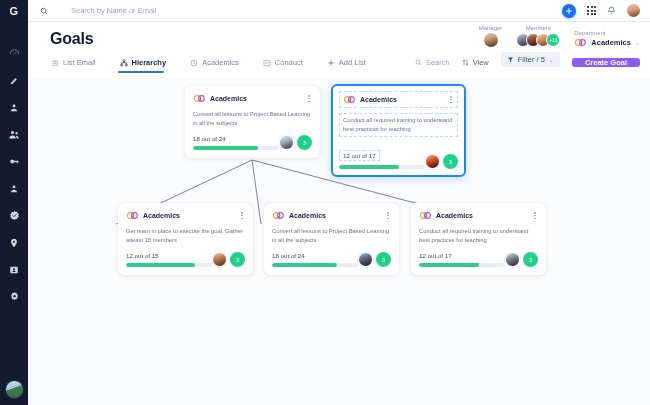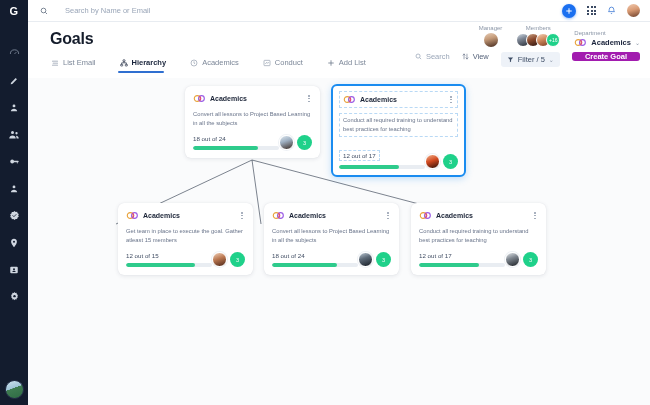--- a/index.html
+++ b/index.html
@@ -43,7 +43,7 @@
     background: #ffffff; border-bottom: 1px solid #e8ecf1;
     display: flex; align-items: center;
   }
-  .search-wrap { display: flex; align-items: center; gap: 17px; margin-left: 12px; flex: 1; }
+  .search-wrap { display: flex; align-items: center; gap: 23px; margin-left: 12px; flex: 1; }
   .search-input {
     border: none; outline: none; background: transparent;
     font-family: "Liberation Sans", sans-serif; font-size: 7.5px; color: #41506a;

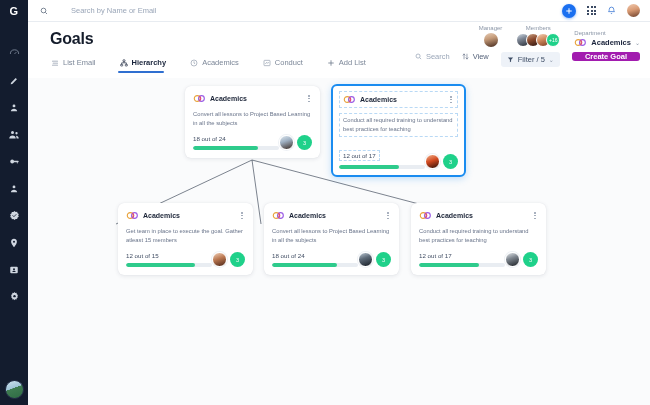--- a/index.html
+++ b/index.html
@@ -105,7 +105,7 @@
   .dept-name { font-size: 7.5px; font-weight: bold; color: #19223a; }
   .caret { font-size: 6px; color: #8b96a7; }
 
-  .toolbar { position: absolute; right: 10px; top: 30px; display: flex; align-items: flex-start; gap: 12px; }
+  .toolbar { position: absolute; right: 10px; top: 30px; display: flex; align-items: flex-end; gap: 12px; }
   .tb-item { display: flex; align-items: center; gap: 4px; font-size: 7.5px; color: #9aa6b8; cursor: pointer; }
   .tb-sort { color: #56637a; }
   .filter-chip {

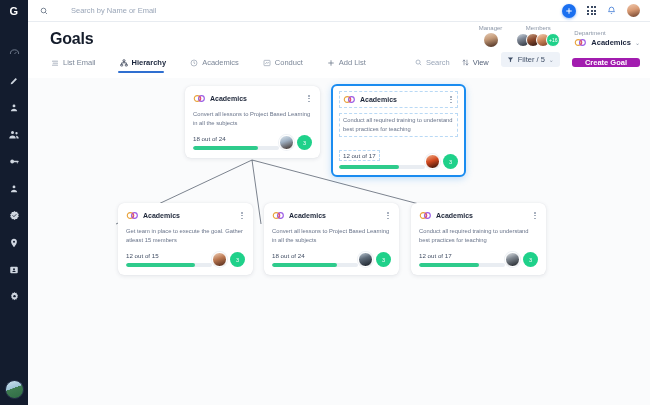--- a/index.html
+++ b/index.html
@@ -113,7 +113,7 @@
     border-radius: 3px; padding: 3px 6px; font-size: 7.5px; color: #3f4e66; cursor: pointer;
   }
   .create-btn {
-    background: #a21caf; color: #fff; border: none; border-radius: 3px;
+    background: #8b5cf6; color: #fff; border: none; border-radius: 3px;
     font-family: "Liberation Sans", sans-serif; font-size: 7.5px; font-weight: bold;
     padding: 0 13px; cursor: pointer;
   }

